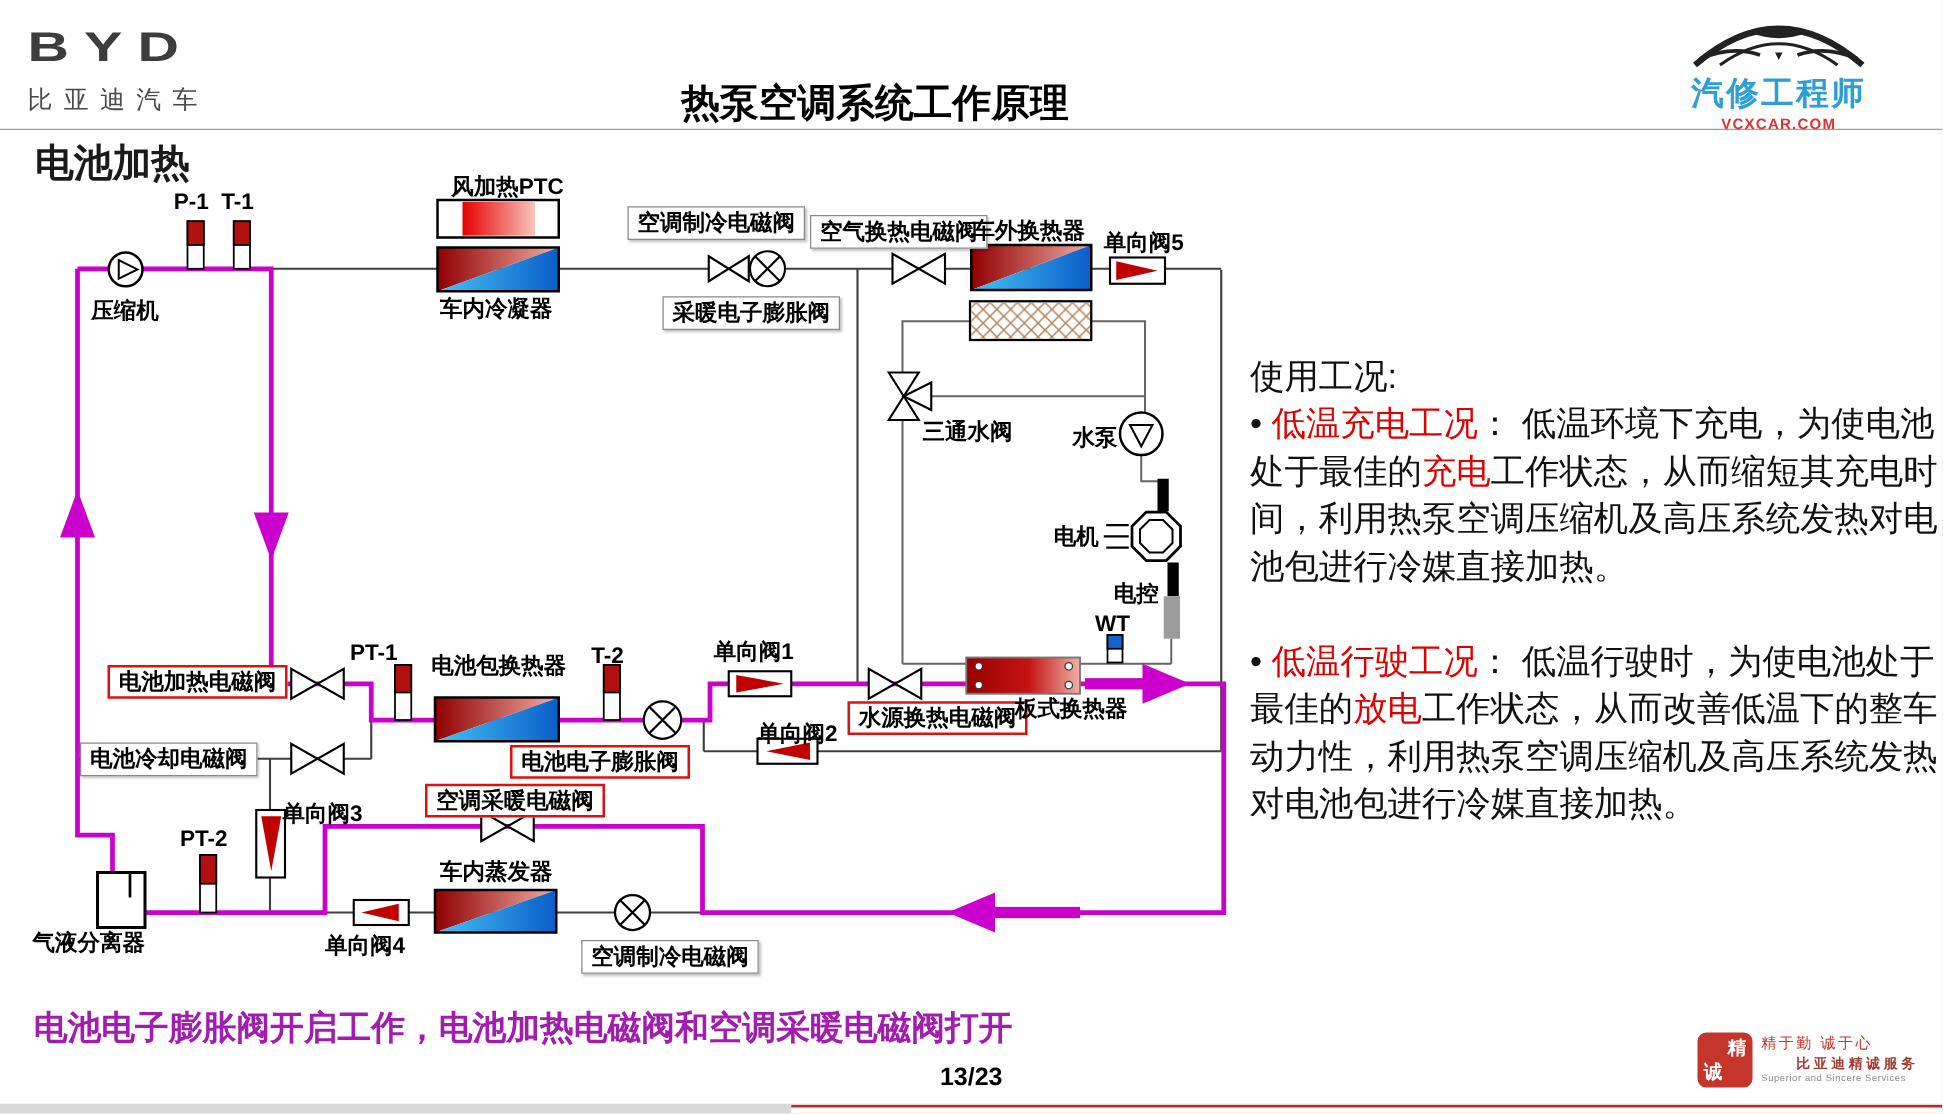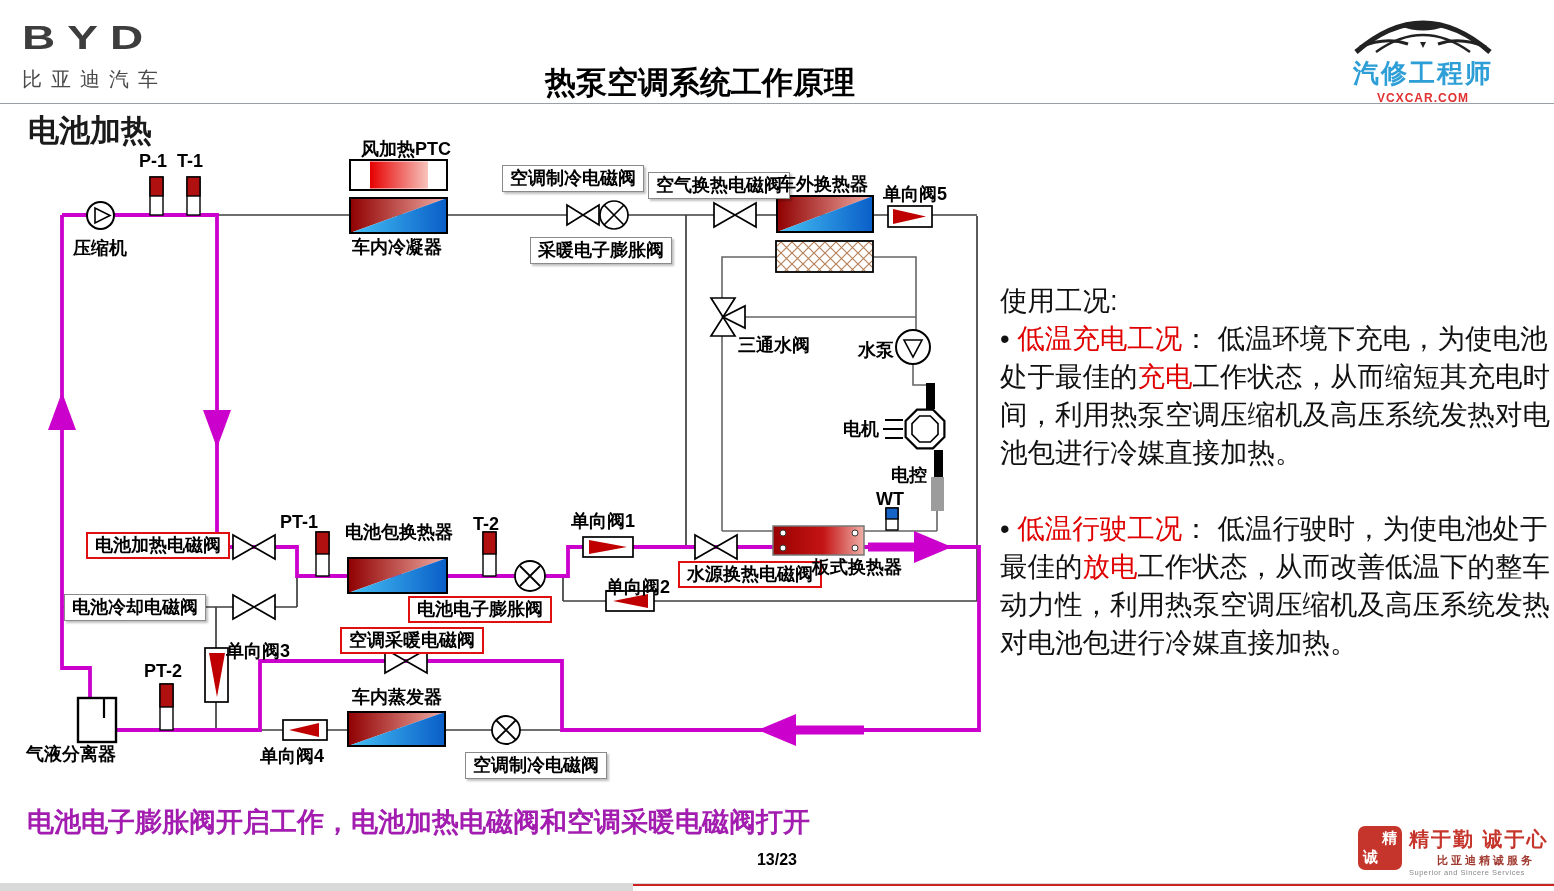--- a/index.html
+++ b/index.html
@@ -33,7 +33,7 @@
   .seal .s1{right:5px;top:3px;}
   .seal .s2{left:5px;bottom:3px;}
   .badge-text{margin-left:7px;}
-  .badge-slogan{color:#c5352b;font-size:20px;font-weight:bold;letter-spacing:2px;}
+  .badge-slogan{color:#c5352b;font-size:12px;font-weight:normal;letter-spacing:2px;}
   .badge-sub{color:#a03a30;font-size:11px;font-weight:bold;letter-spacing:3px;padding-left:28px;}
   .badge-sub-en{color:#8a8a8a;font-size:7.5px;letter-spacing:.5px;}
   .bottom-bar{position:absolute;left:0;top:883px;width:1554px;height:8px;background:#d9d9d9;}

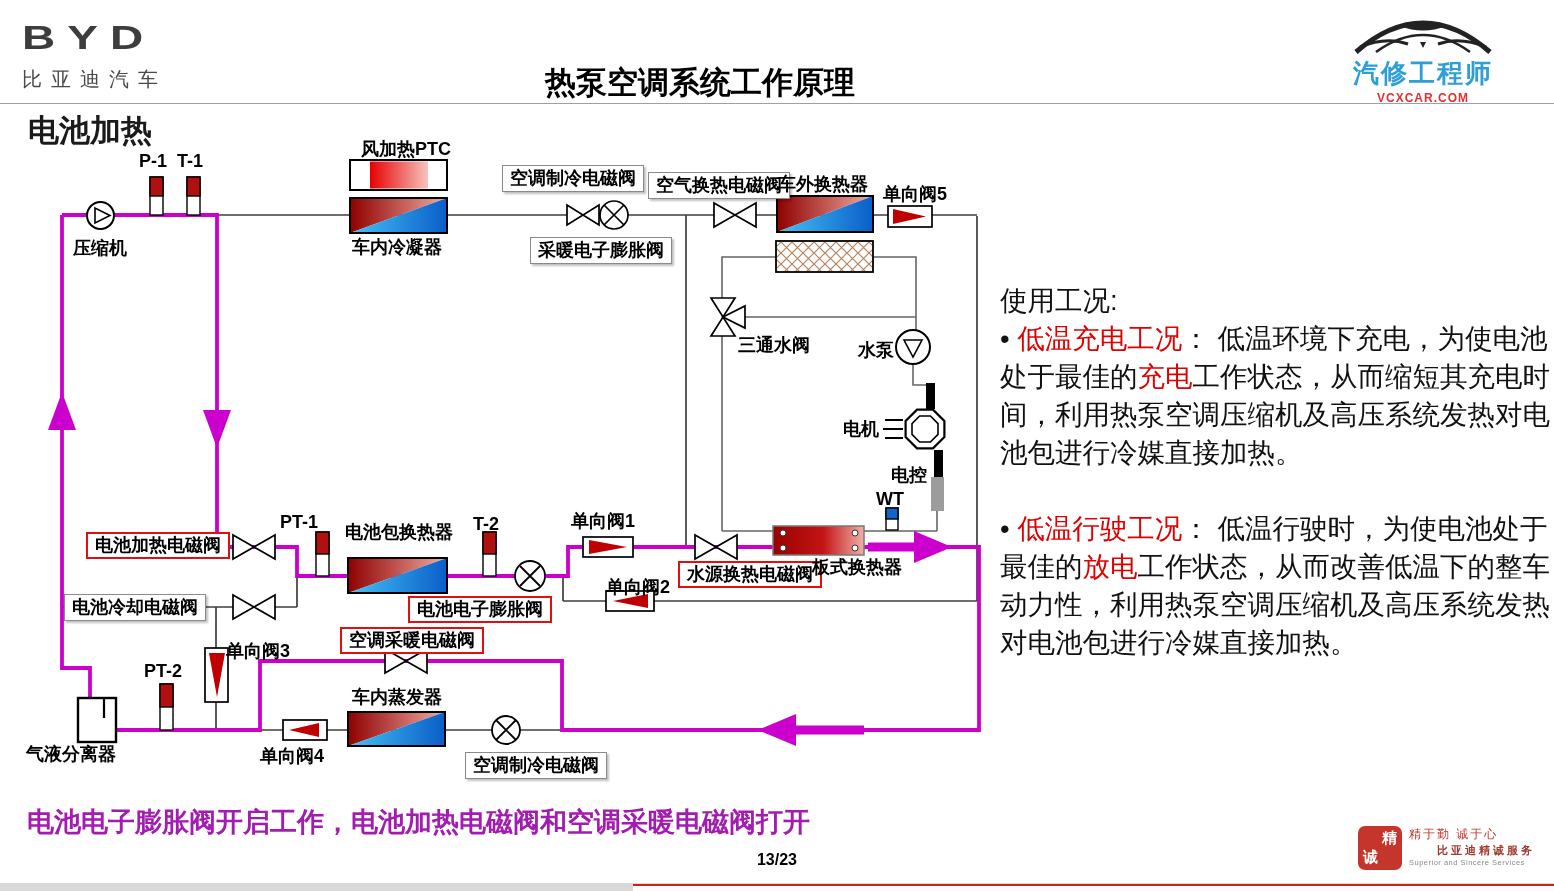--- a/index.html
+++ b/index.html
@@ -26,7 +26,7 @@
   .usage-heading{margin-bottom:0px;}
   
   .footer-note{position:absolute;left:27px;top:804px;font-size:27px;font-weight:bold;color:#a21caf;}
-  .page-number{position:absolute;left:0;right:0;top:851px;text-align:center;font-size:16px;font-weight:bold;}
+  .page-number{position:absolute;left:0;right:0;top:851px;text-align:center;font-size:20px;font-weight:bold;}
   .badge{position:absolute;left:1358px;top:826px;display:flex;align-items:flex-start;}
   .seal{width:44px;height:44px;background:#c5352b;border-radius:7px;position:relative;flex:0 0 auto;}
   .seal span{position:absolute;color:#fff;font-size:15px;font-weight:bold;}

